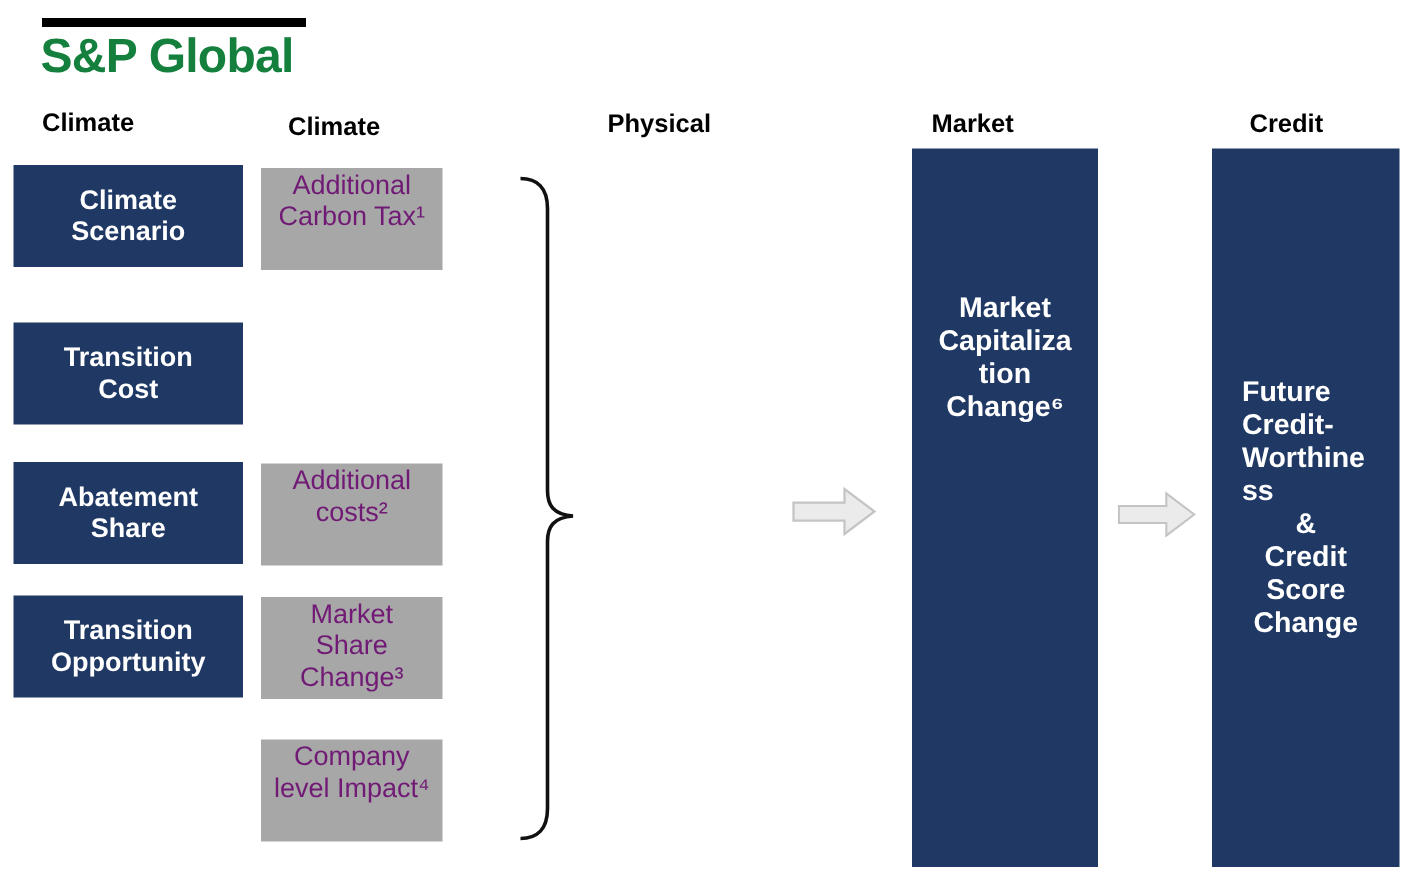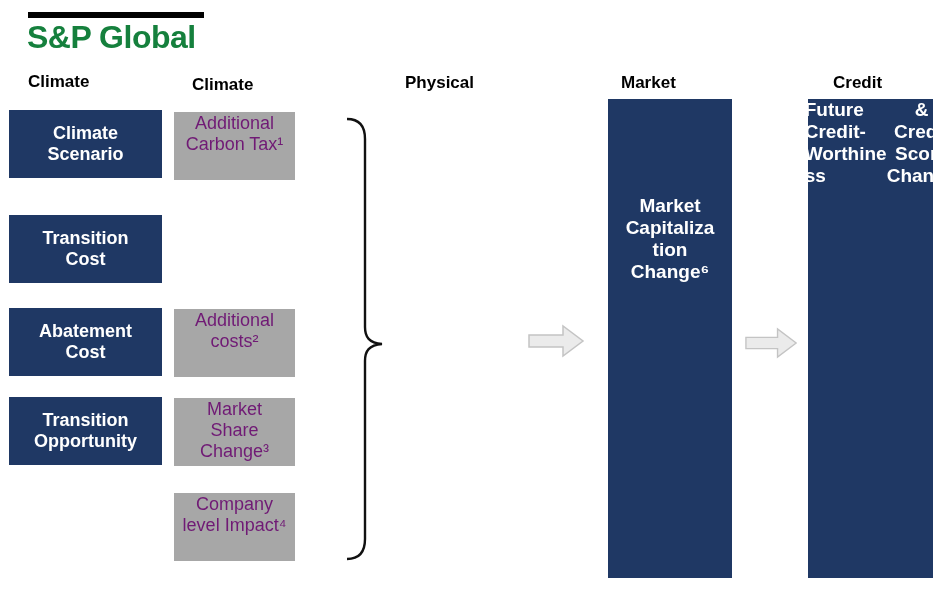--- a/index.html
+++ b/index.html
@@ -39,7 +39,7 @@
   .financial-box{left:398px;width:129px;display:flex;flex-direction:column;justify-content:center;text-align:center;}
   .financial-box .footnote{font-size:11px;line-height:15px;font-weight:bold;}
   .market-box{left:608px;width:124px;padding-top:96px;text-align:center;}
-  .credit-box{left:808px;width:125px;display:flex;flex-direction:row;justify-content:center;}
+  .credit-box{left:808px;width:125px;display:flex;flex-direction:column;justify-content:center;}
   .credit-left{text-align:left;padding-left:20px;}
   .credit-center{text-align:center;}
 

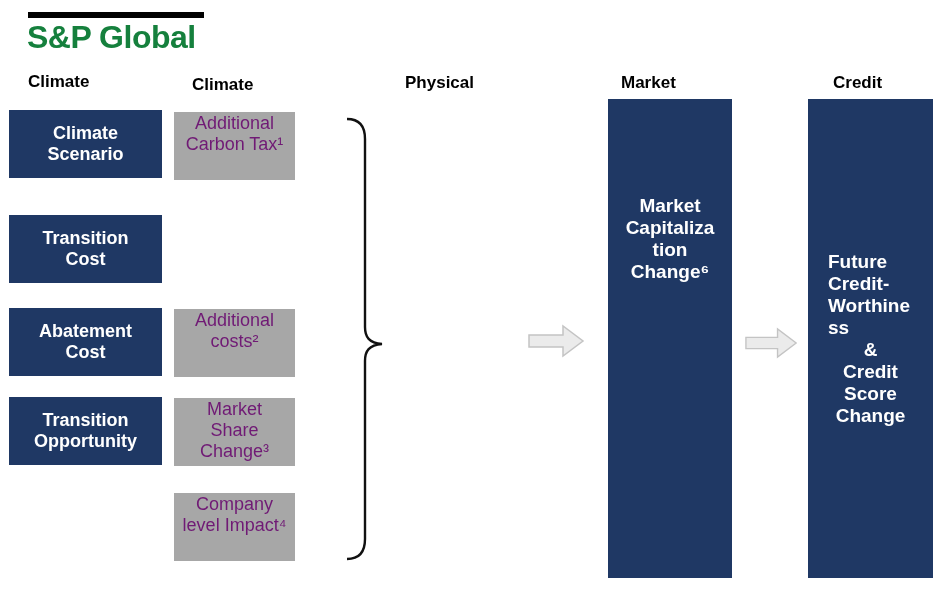--- a/index.html
+++ b/index.html
@@ -67,7 +67,7 @@
   <div class="factor f2 pre">Transition
 Cost</div>
   <div class="factor f3 pre">Abatement
-Cost</div>
+Share</div>
   <div class="factor f4 pre">Transition
 Opportunity</div>
 

